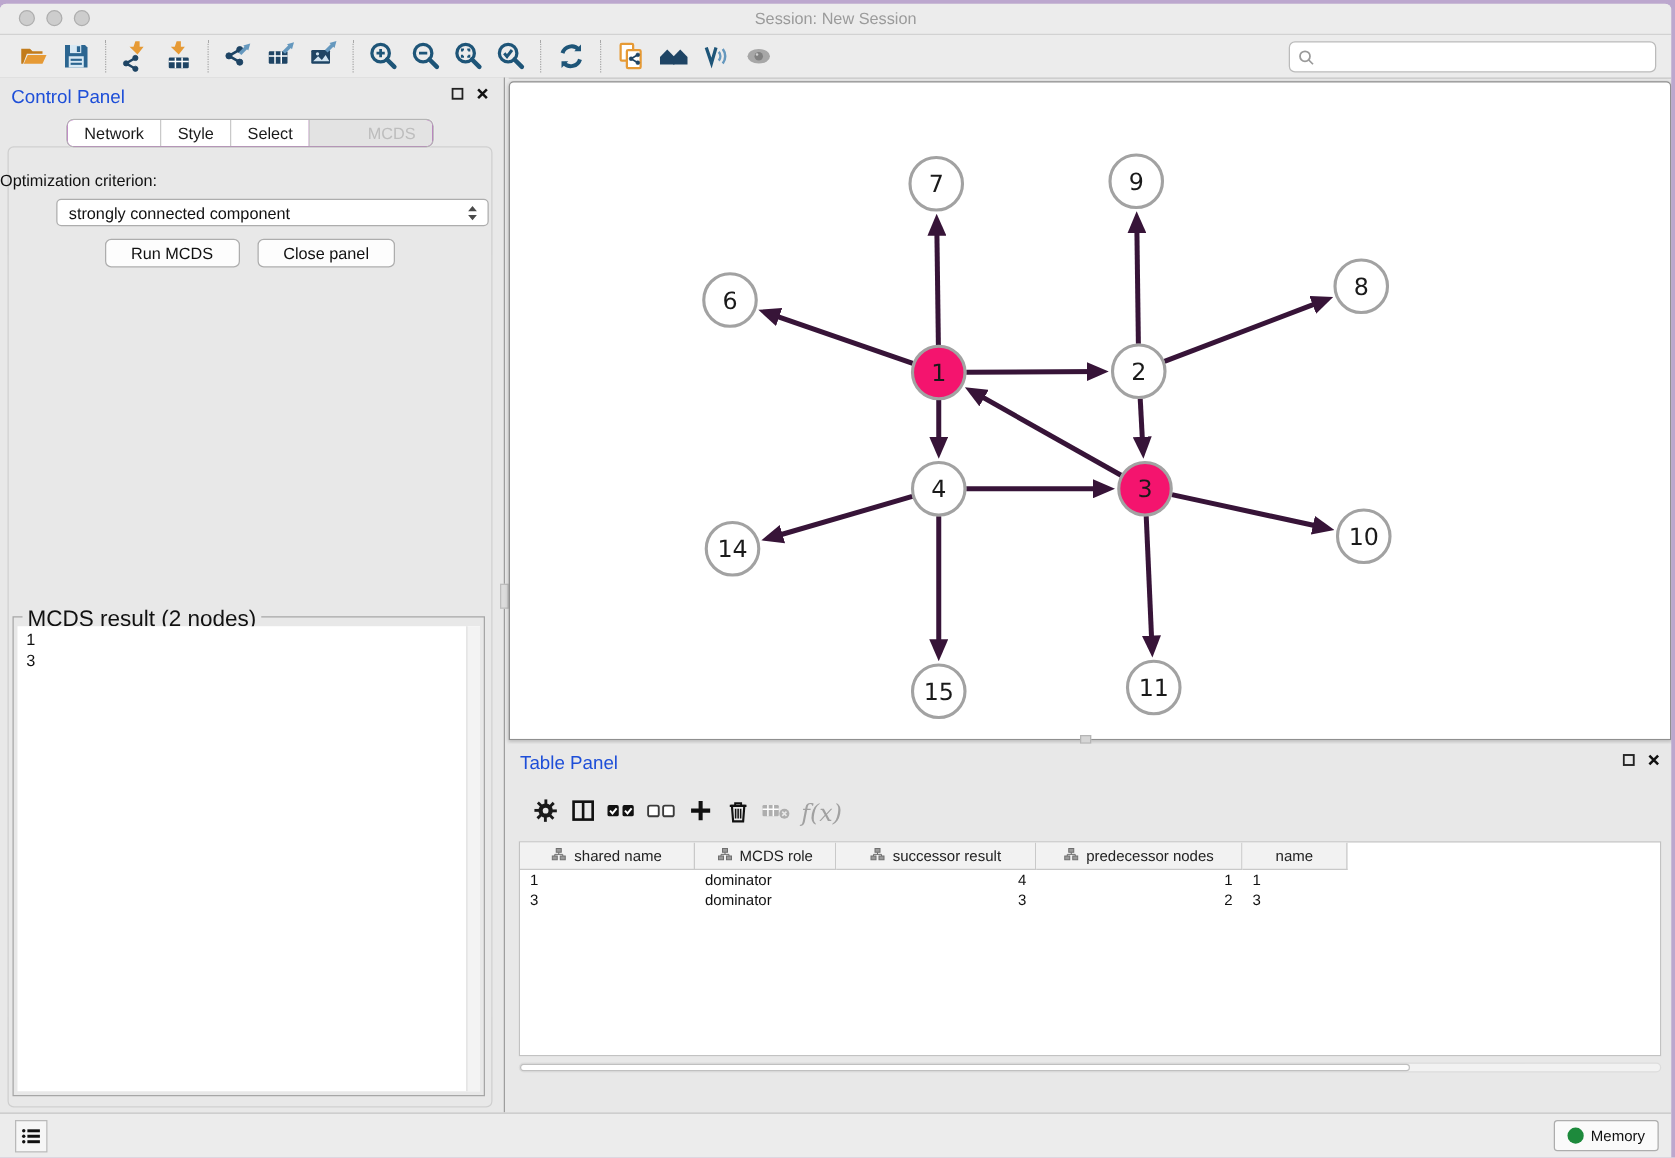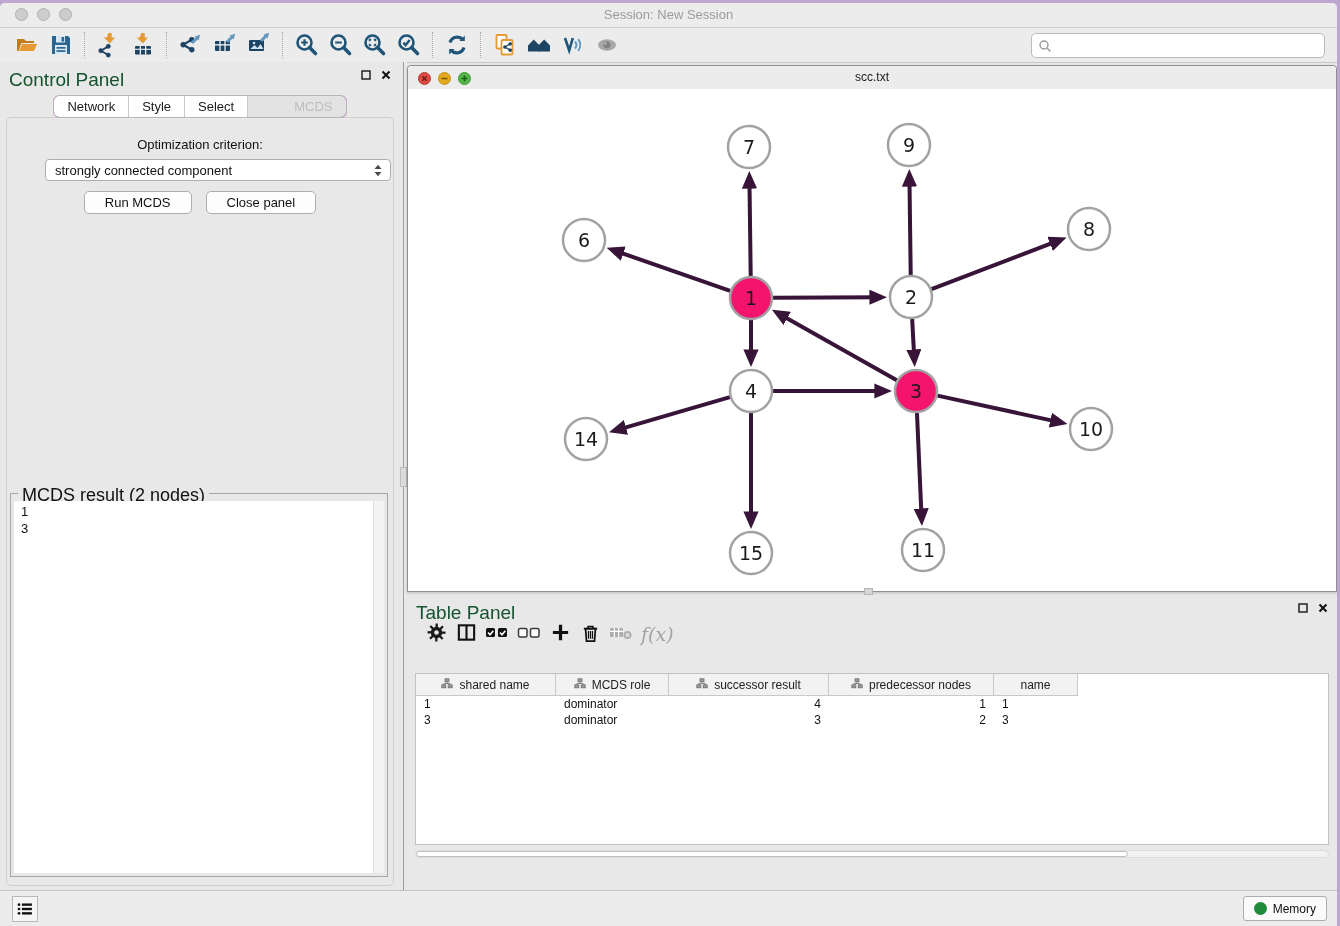--- a/index.html
+++ b/index.html
@@ -29,7 +29,7 @@
   
   .control-panel{position:absolute;left:0;top:0;width:400px;height:100%;background:#E8E8E8;}
   .panel-header{position:absolute;left:0;top:0;width:100%;height:28px;}
-  .panel-title{position:absolute;left:9px;top:7px;font-size:19px;color:#14532d;}
+  .panel-title{position:absolute;left:9px;top:7px;font-size:15px;color:#1d4ed8;}
   .panel-btns{position:absolute;right:8px;top:7px;display:flex;gap:8px;align-items:center;}
   .pbtn{width:12px;height:12px;display:inline-flex;align-items:center;justify-content:center;}
   .cp-content{position:absolute;left:6px;right:6px;top:55px;bottom:4px;border:1px solid #CFCFCF;border-radius:5px;background:#E8E8E8;}

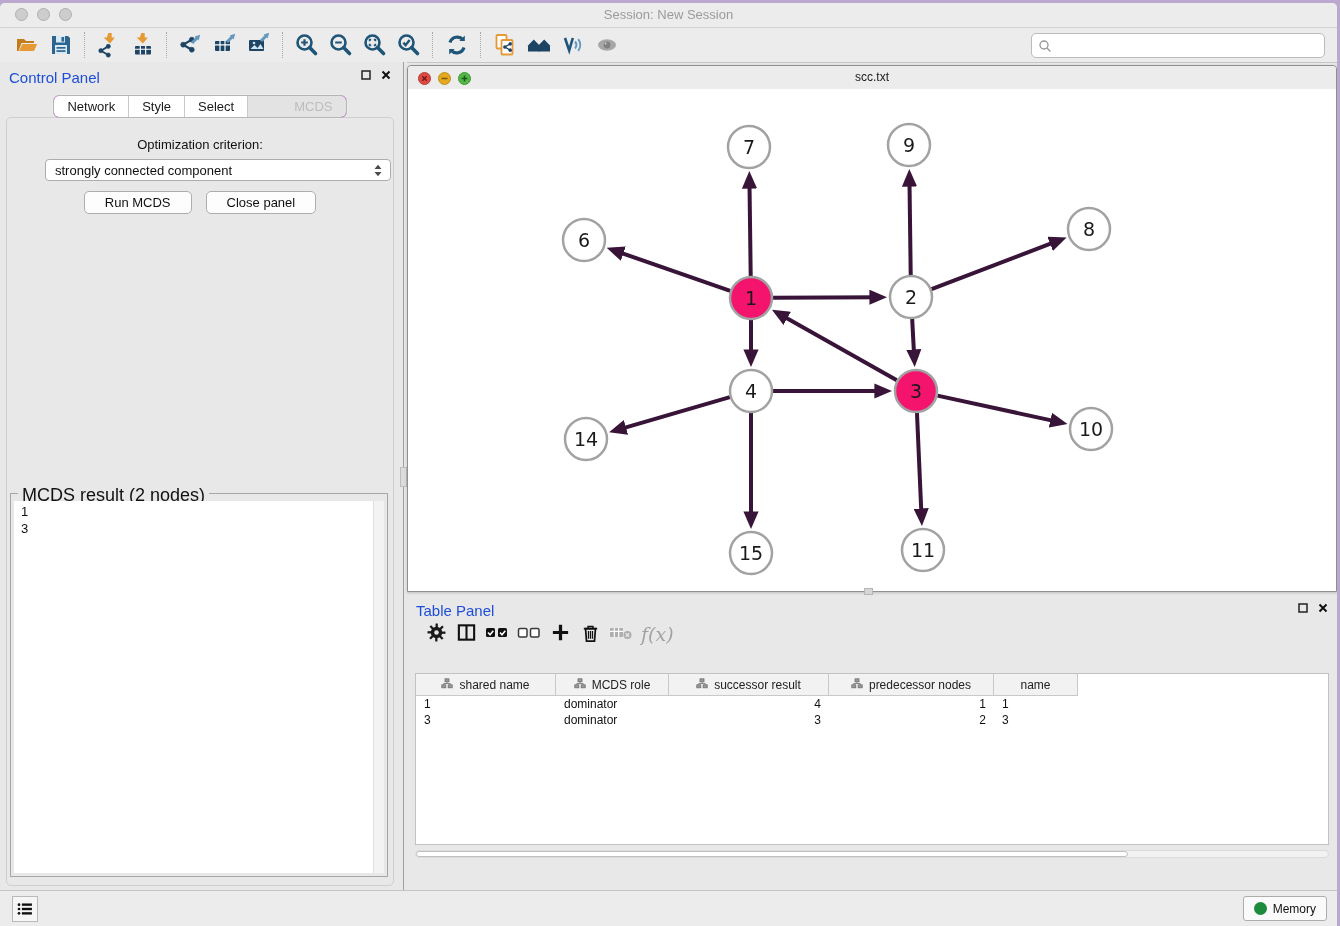--- a/index.html
+++ b/index.html
@@ -351,23 +351,6 @@
     <div class="right-col">
 
       <div class="net-frame">
-        <div class="net-titlebar">
-          <div class="net-tls">
-            <span><svg width="13" height="13" viewBox="0 0 13 13">
-                  <circle cx="6.5" cy="6.5" r="6" fill="#DF4A43" stroke="#B33C36"></circle>
-                  <path d="M4.3 4.3l4.4 4.4M8.7 4.3l-4.4 4.4" stroke="#6E1B17" stroke-width="1.4"></path>
-                </svg></span>
-            <span><svg width="13" height="13" viewBox="0 0 13 13">
-                  <circle cx="6.5" cy="6.5" r="6" fill="#E5A91F" stroke="#C08F1A"></circle>
-                  <path d="M3.5 6.5h6" stroke="#7A5A10" stroke-width="1.6"></path>
-                </svg></span>
-            <span><svg width="13" height="13" viewBox="0 0 13 13">
-                  <circle cx="6.5" cy="6.5" r="6" fill="#55B748" stroke="#3F9636"></circle>
-                  <path d="M6.5 3.5v6M3.5 6.5h6" stroke="#1C5A18" stroke-width="1.5"></path>
-                </svg></span>
-          </div>
-          <div class="net-title">scc.txt</div>
-        </div>
         <div class="net-canvas" id="net-canvas"><svg width="928" height="502">
               <defs>
                 <marker id="arrow" markerWidth="4.4" markerHeight="3.8" refX="2.9" refY="1.9" orient="auto">

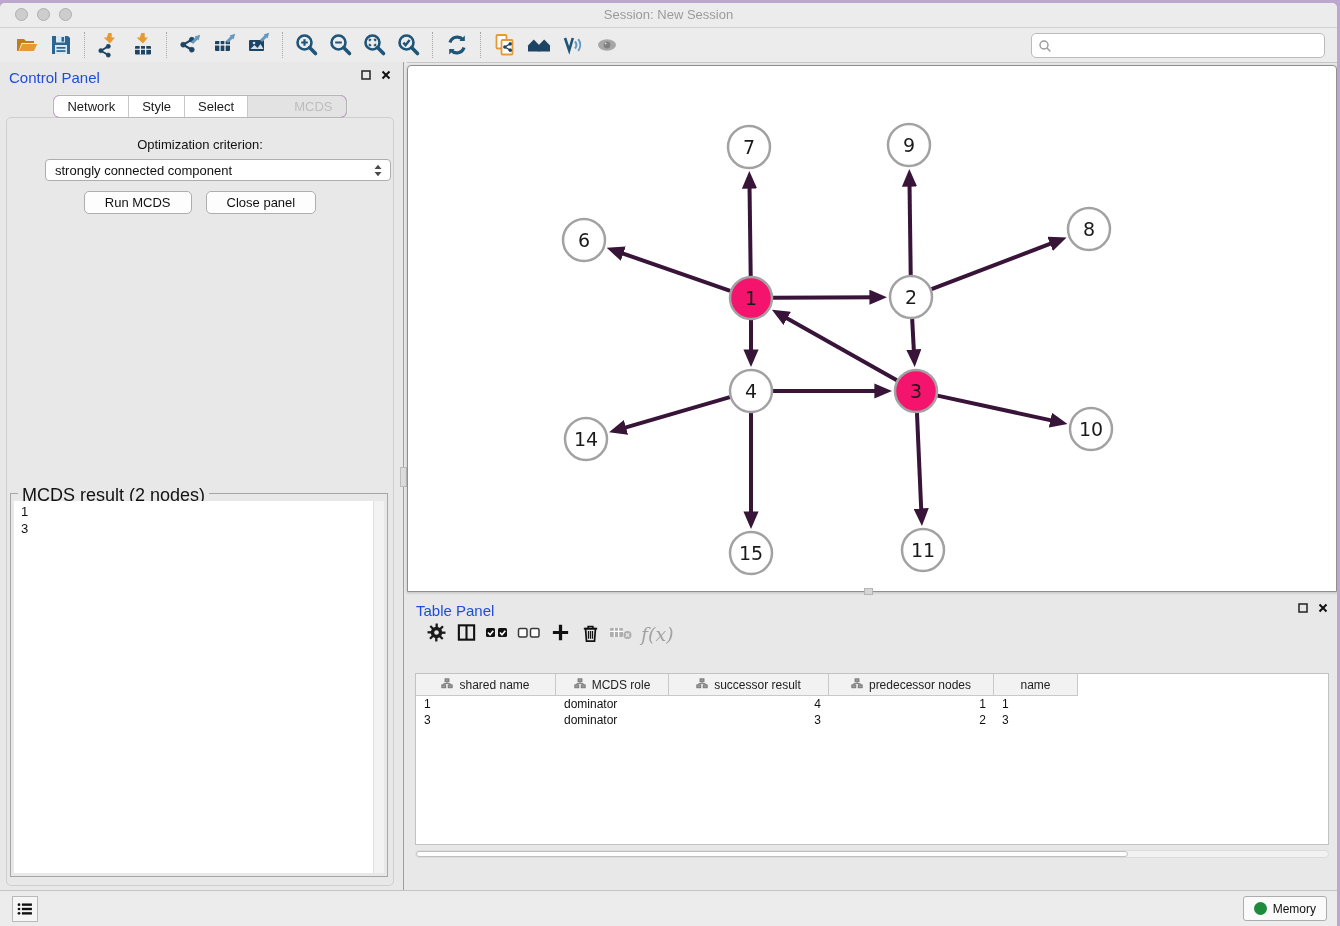--- a/index.html
+++ b/index.html
@@ -39,7 +39,7 @@
   .tab:first-child{border-left:none;}
   .tab.selected{background:#E3E3E3;color:#BDBDBD;padding-left:46px;}
   .cp-tabs{top:33px;}
-  .opt-label{position:absolute;left:0;width:100%;top:75px;text-align:center;font-size:13px;color:#111;}
+  .opt-label{position:absolute;left:0;width:100%;top:75px;font-size:13px;color:#111;}
   .criterion{position:absolute;left:45px;top:97px;width:346px;height:22px;background:#fff;border:1px solid #ADADAD;border-radius:4px;box-sizing:border-box;display:flex;align-items:center;font-size:13px;padding-left:9px;color:#111;}
   .criterion .stepper{position:absolute;right:5px;top:3px;}
   .cp-buttons{position:absolute;left:0;top:129px;width:100%;display:flex;justify-content:center;gap:14px;}

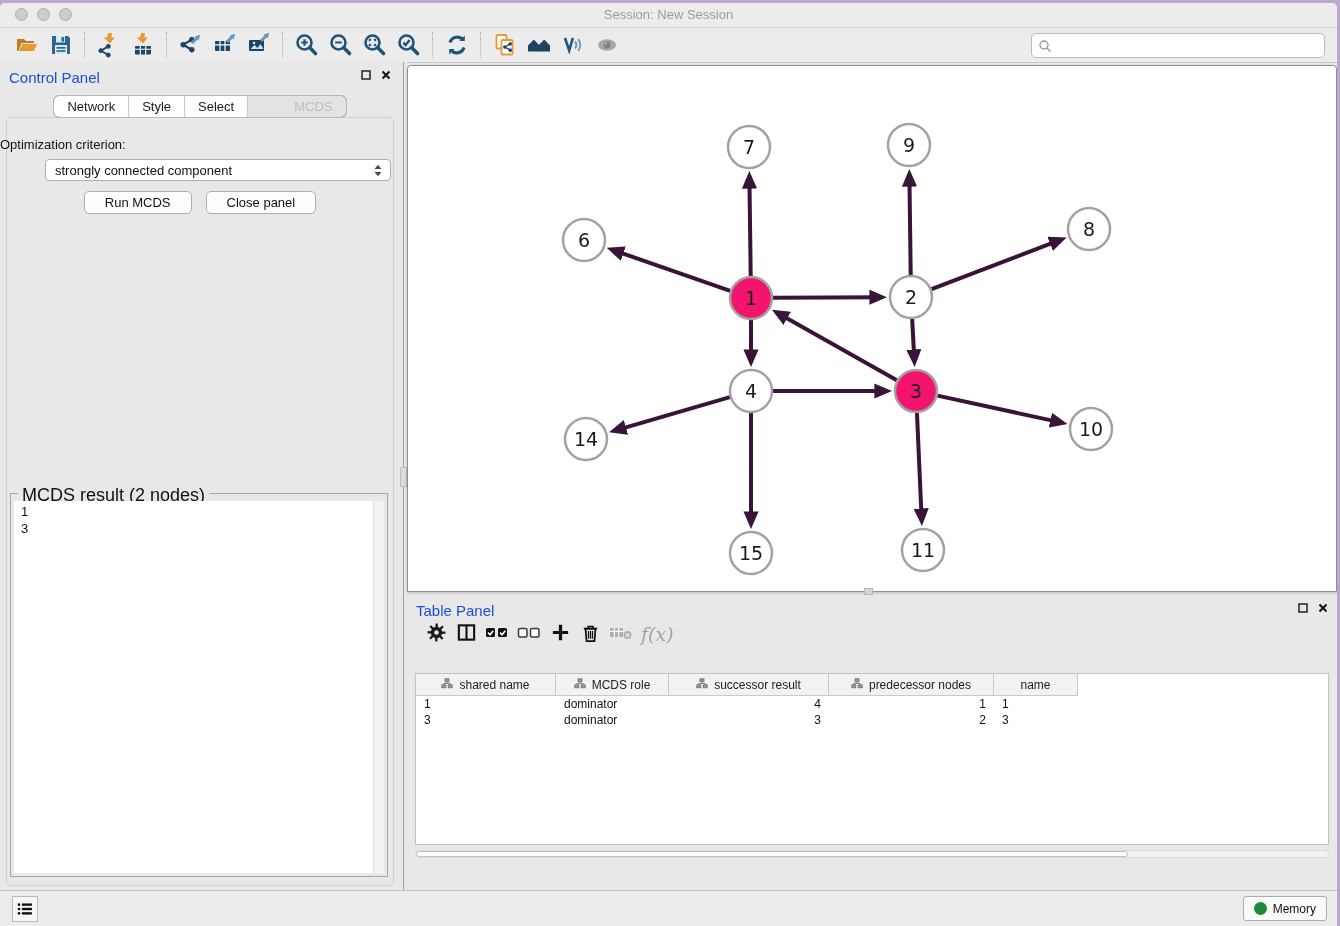--- a/index.html
+++ b/index.html
@@ -68,7 +68,7 @@
 
   
   .table-panel{position:absolute;left:0;top:533px;width:930px;height:292px;background:#E8E8E8;}
-  .tp-toolbar{position:absolute;left:18px;top:14px;height:38px;display:flex;align-items:flex-end;gap:8px;}
+  .tp-toolbar{position:absolute;left:18px;top:43px;height:38px;display:flex;align-items:flex-start;gap:8px;}
   .tp-tool{display:inline-flex;align-items:center;justify-content:center;min-width:22px;height:26px;}
   .tp-tool.disabled{opacity:.95;}
   .fx{font-family:"DejaVu Serif",serif;font-style:italic;font-size:19px;color:#9E9E9E;}

